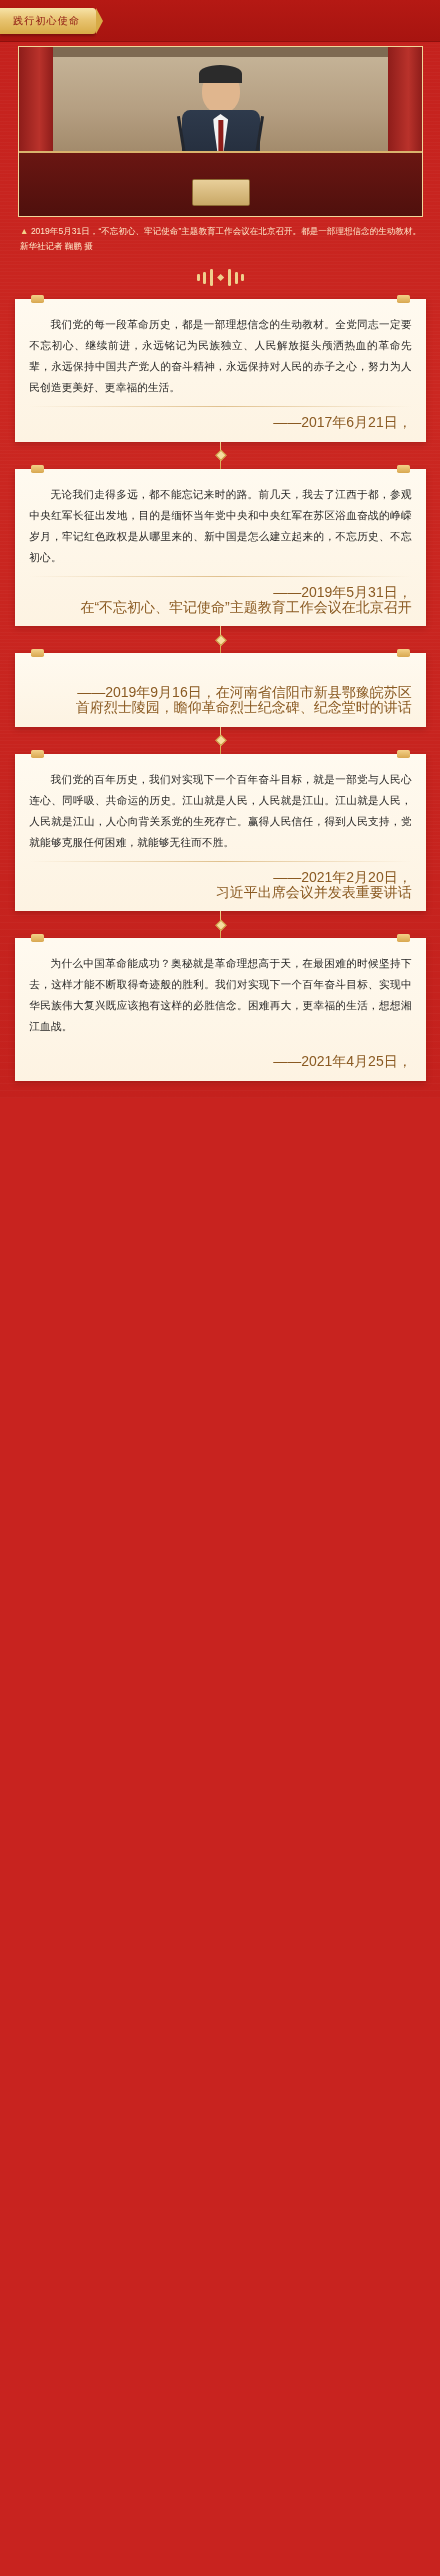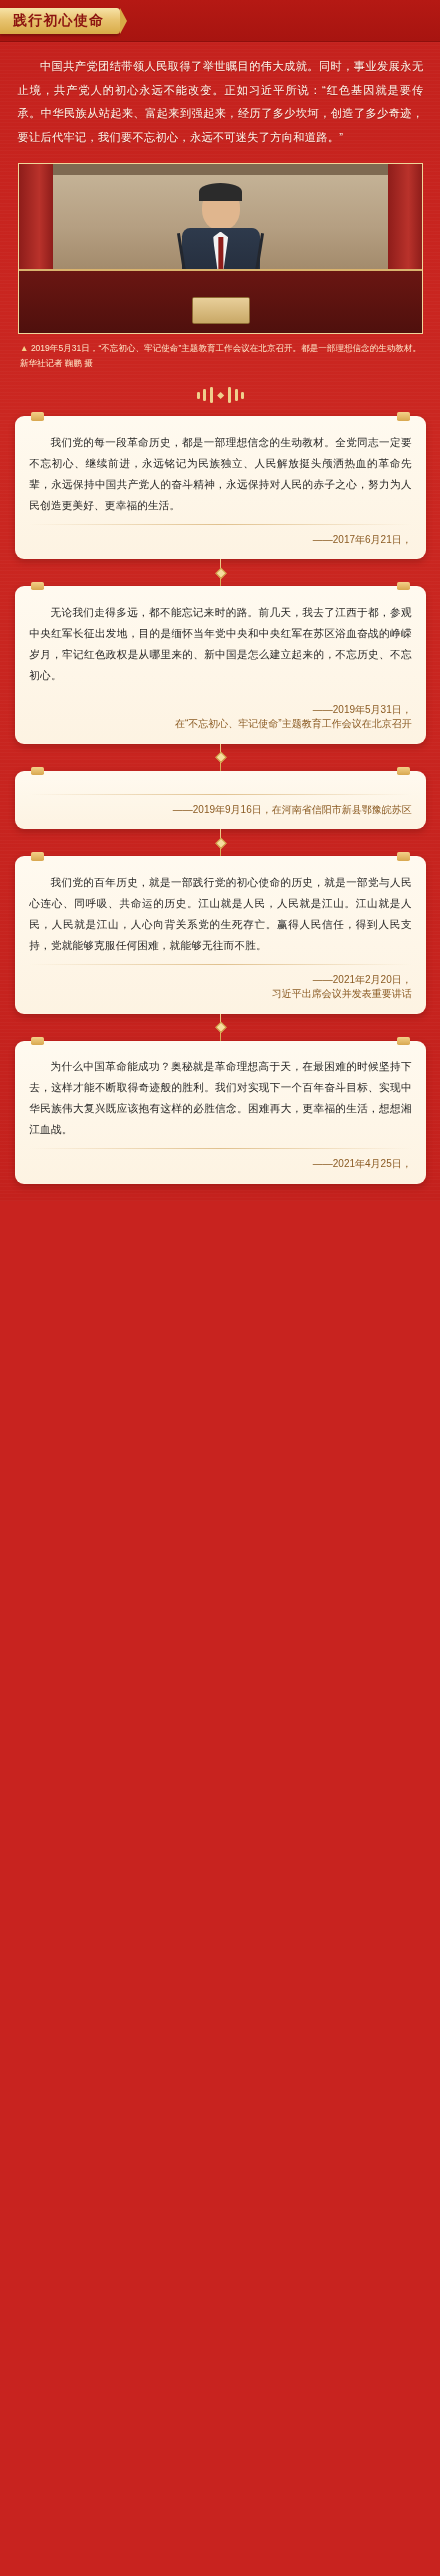--- a/index.html
+++ b/index.html
@@ -54,8 +54,8 @@
     border-left: 7px solid #d8ab47;
   }
   .header-title {
-    font-size: 14px;
-    font-weight: bold;
+    font-size: 10px;
+    font-weight: normal;
     color: #8c1410;
     letter-spacing: 1.2px;
     white-space: nowrap;

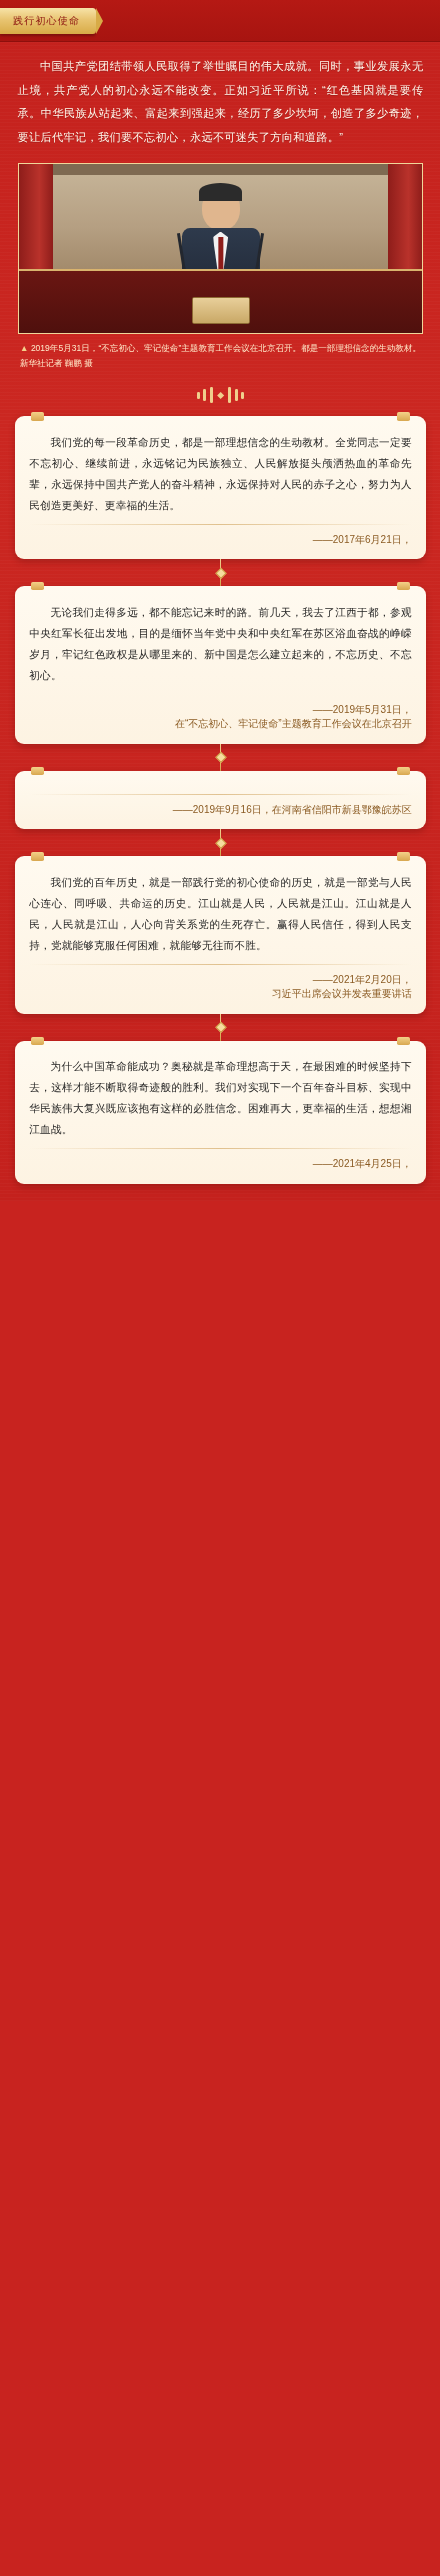--- a/index.html
+++ b/index.html
@@ -288,7 +288,6 @@
     </div>
   </div>
 
-  <div class="intro">中国共产党团结带领人民取得了举世瞩目的伟大成就。同时，事业发展永无止境，共产党人的初心永远不能改变。正如习近平所说：“红色基因就是要传承。中华民族从站起来、富起来到强起来，经历了多少坎坷，创造了多少奇迹，要让后代牢记，我们要不忘初心，永远不可迷失了方向和道路。”</div>
 
   <div class="photo-wrap">
     <div class="photo">

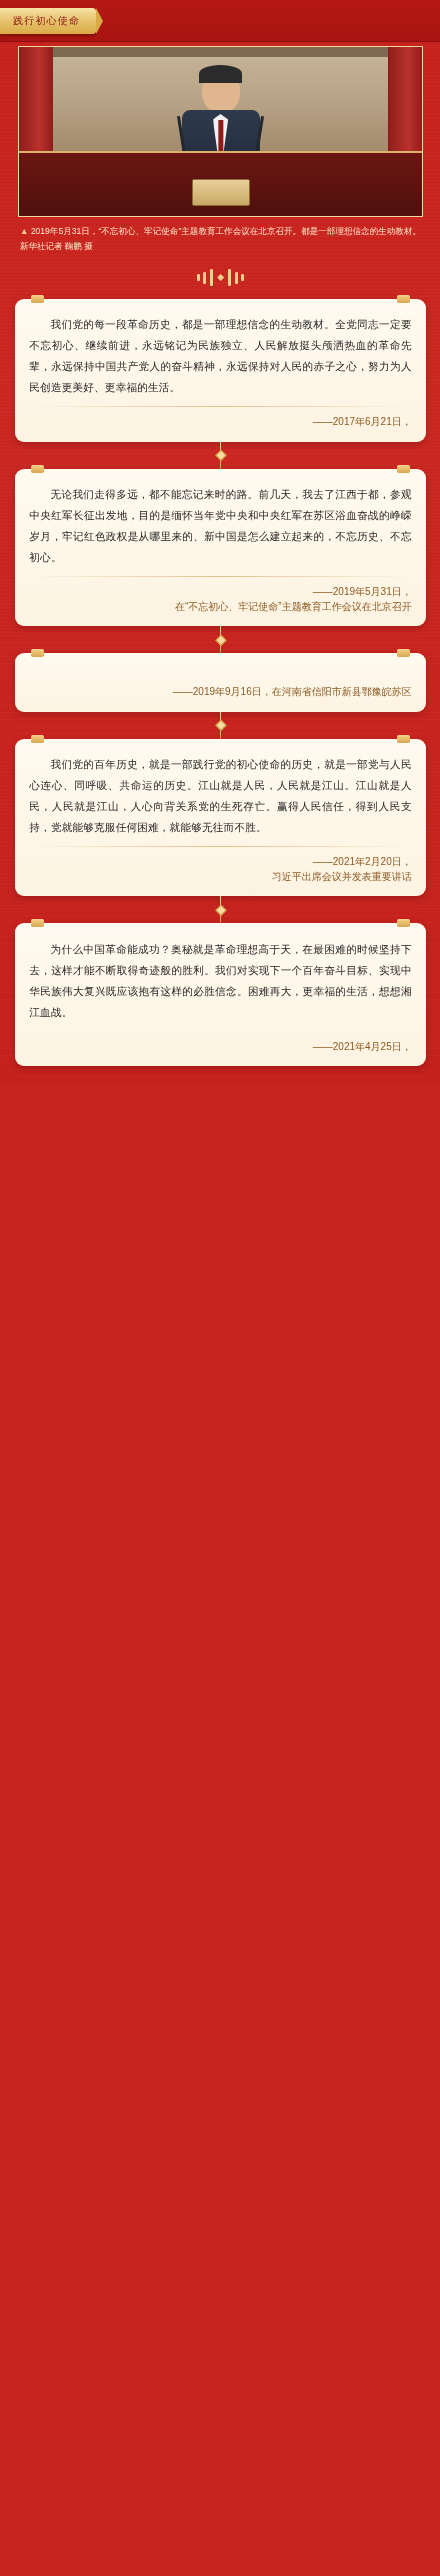--- a/index.html
+++ b/index.html
@@ -240,7 +240,7 @@
   .card {
     position: relative;
     background: linear-gradient(180deg, #fffaf0 0%, #fdf3e2 100%);
-    border-radius: 9px;
+    border-radius: 0;
     padding: 15.3px 14px 11.8px 14px;
     box-shadow: 0 2.4px 5.9px rgba(80,10,8,0.28);
   }

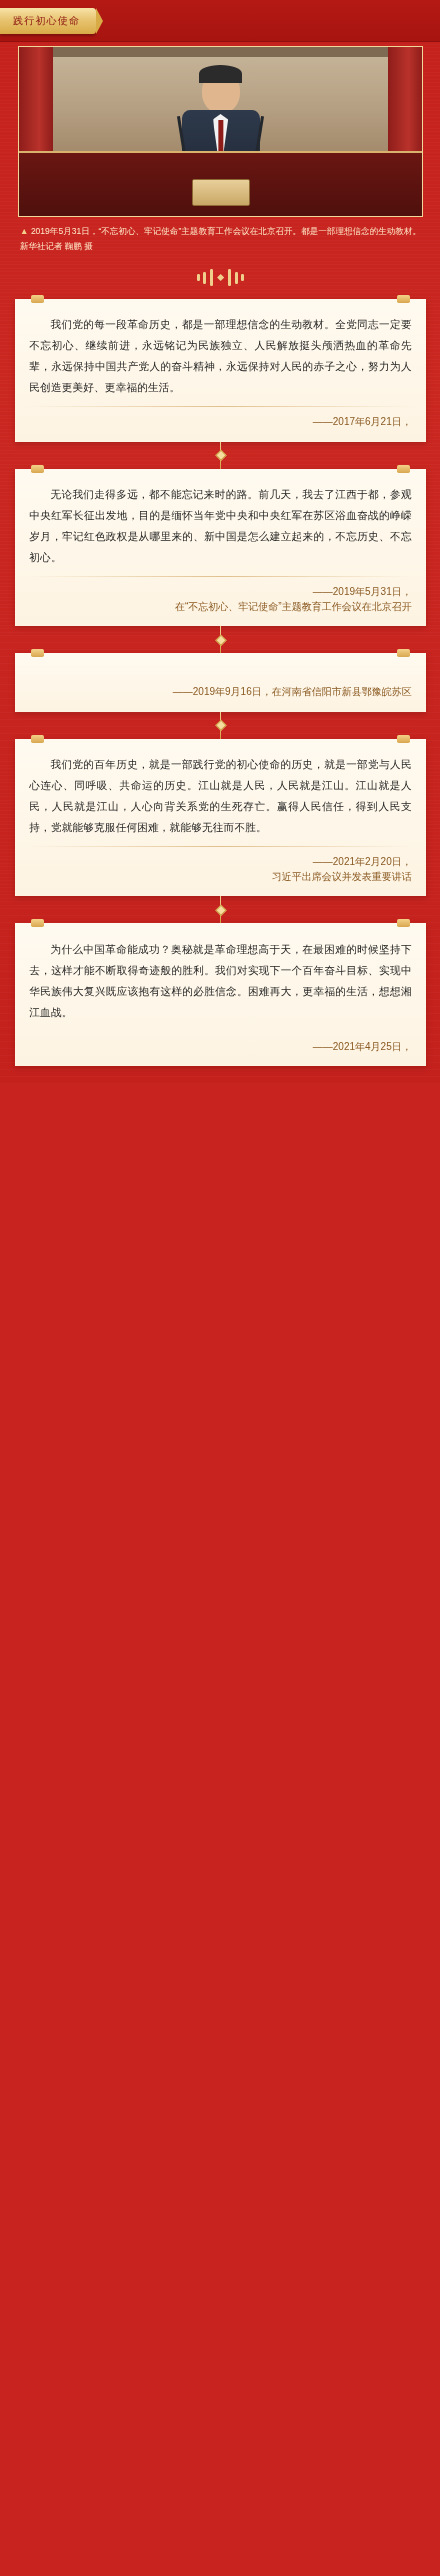--- a/index.html
+++ b/index.html
@@ -264,7 +264,7 @@
   }
   .card-source {
     margin-top: 8.2px;
-    font-size: 10px;
+    font-size: 14px;
     line-height: 14.7px;
     color: #8a5a22;
     text-align: right;

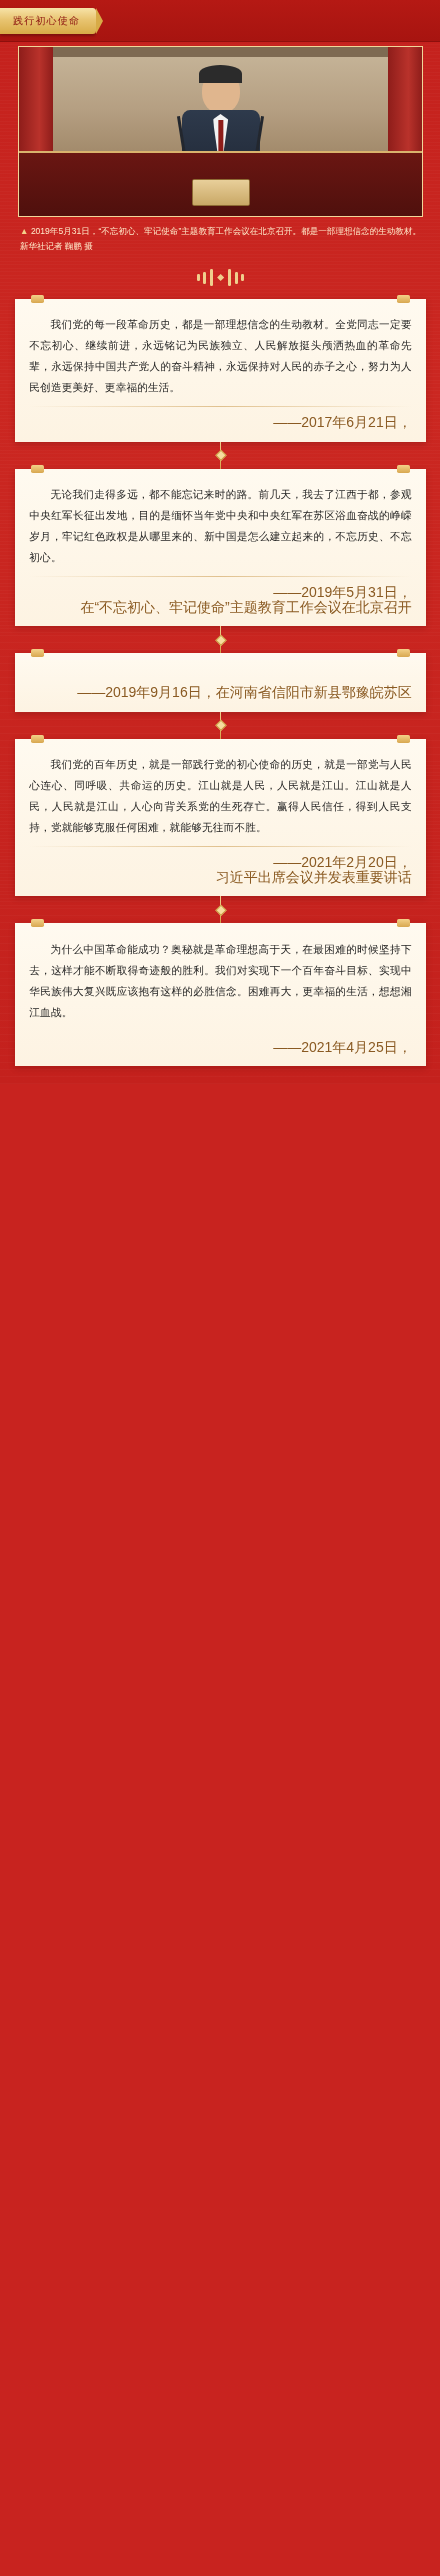--- a/index.html
+++ b/index.html
@@ -356,6 +356,7 @@
         <div class="card-rule"></div>
         <div class="card-source">
           <span>——2019年9月16日，在河南省信阳市新县鄂豫皖苏区</span>
+          <span class="src-line2">首府烈士陵园，瞻仰革命烈士纪念碑、纪念堂时的讲话</span>
         </div>
       </div>
     </div>

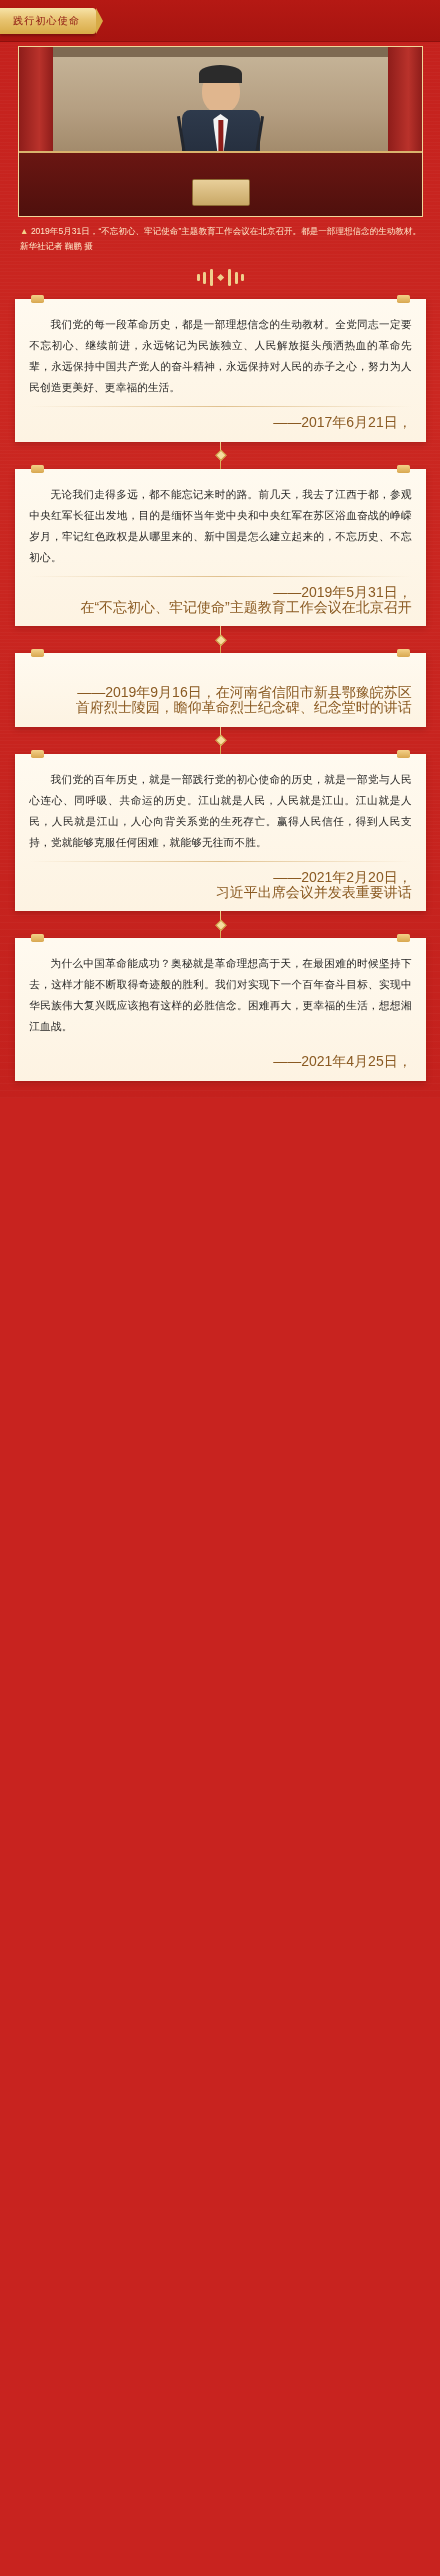--- a/index.html
+++ b/index.html
@@ -368,7 +368,7 @@
 
     <div class="card-block">
       <div class="card">
-        <div class="card-text">我们党的百年历史，就是一部践行党的初心使命的历史，就是一部党与人民心连心、同呼吸、共命运的历史。江山就是人民，人民就是江山。江山就是人民，人民就是江山，人心向背关系党的生死存亡。赢得人民信任，得到人民支持，党就能够克服任何困难，就能够无往而不胜。</div>
+        <div class="card-text">我们党的百年历史，我们对实现下一个百年奋斗目标，就是一部党与人民心连心、同呼吸、共命运的历史。江山就是人民，人民就是江山。江山就是人民，人民就是江山，人心向背关系党的生死存亡。赢得人民信任，得到人民支持，党就能够克服任何困难，就能够无往而不胜。</div>
         <div class="card-rule"></div>
         <div class="card-source">
           <span>——2021年2月20日，</span>

